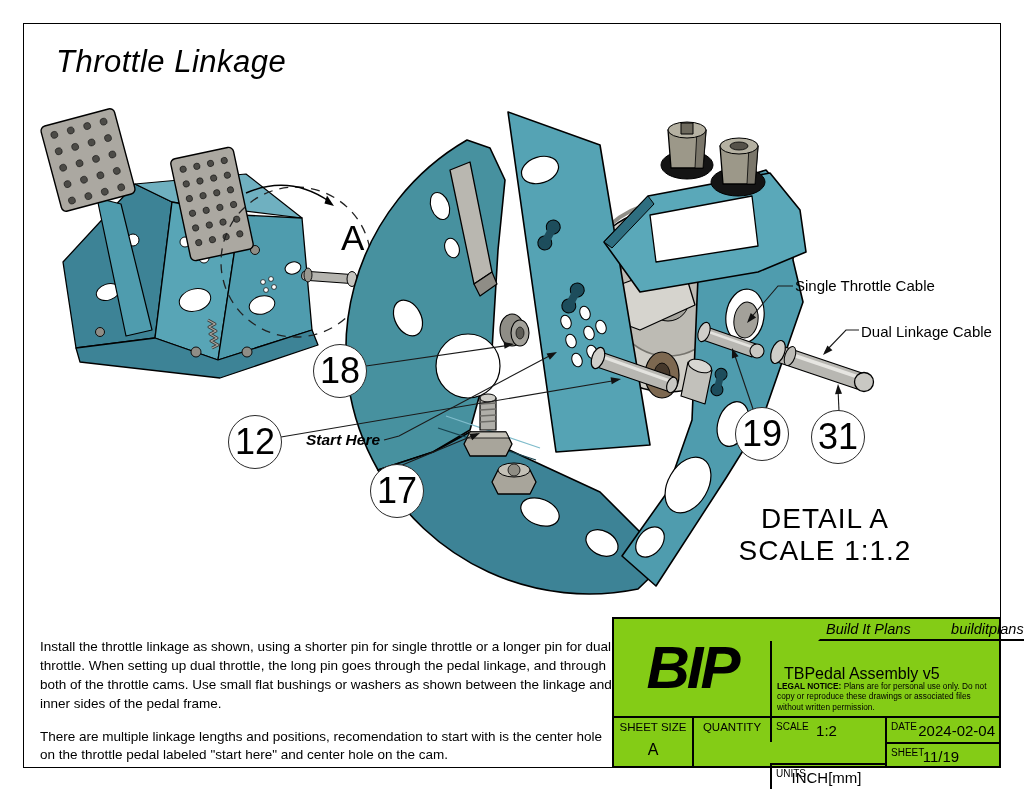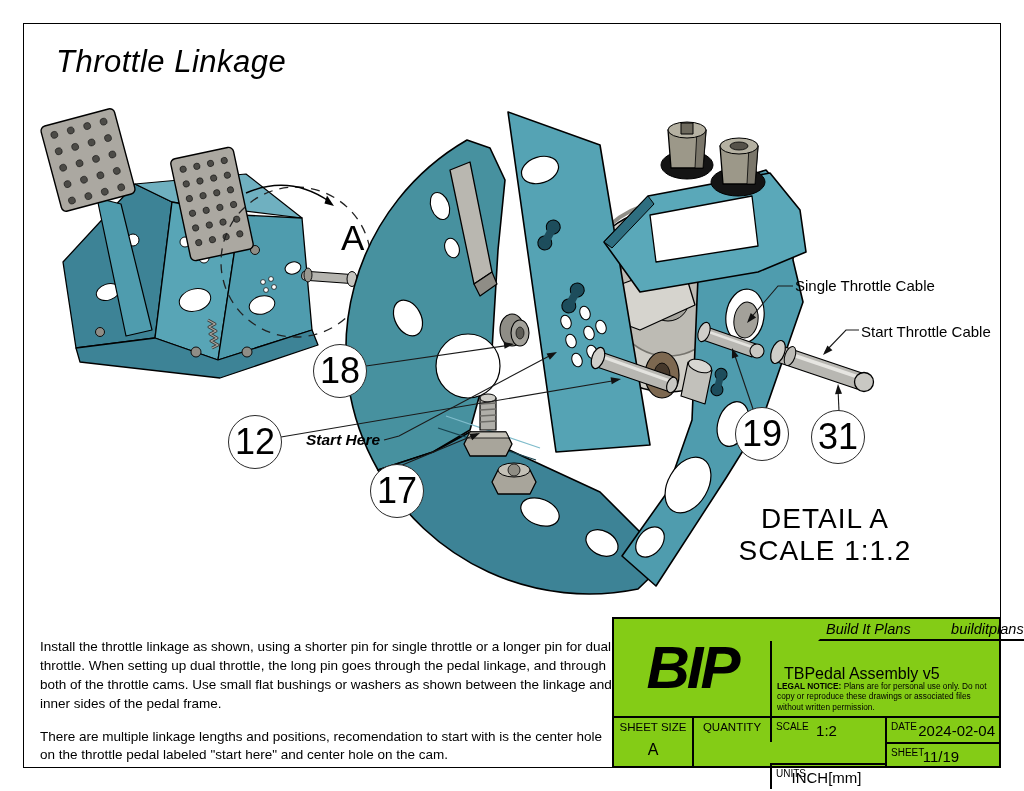--- a/index.html
+++ b/index.html
@@ -345,7 +345,7 @@
 
   <div class="start-here">Start Here</div>
   <div class="lbl" style="left:795px;top:277px;">Single Throttle Cable</div>
-  <div class="lbl" style="left:861px;top:323px;">Start Throttle Cable</div>
+  <div class="lbl" style="left:861px;top:323px;">Dual Linkage Cable</div>
 
   <div class="detail-caption">
     <div class="l1">DETAIL A</div>

